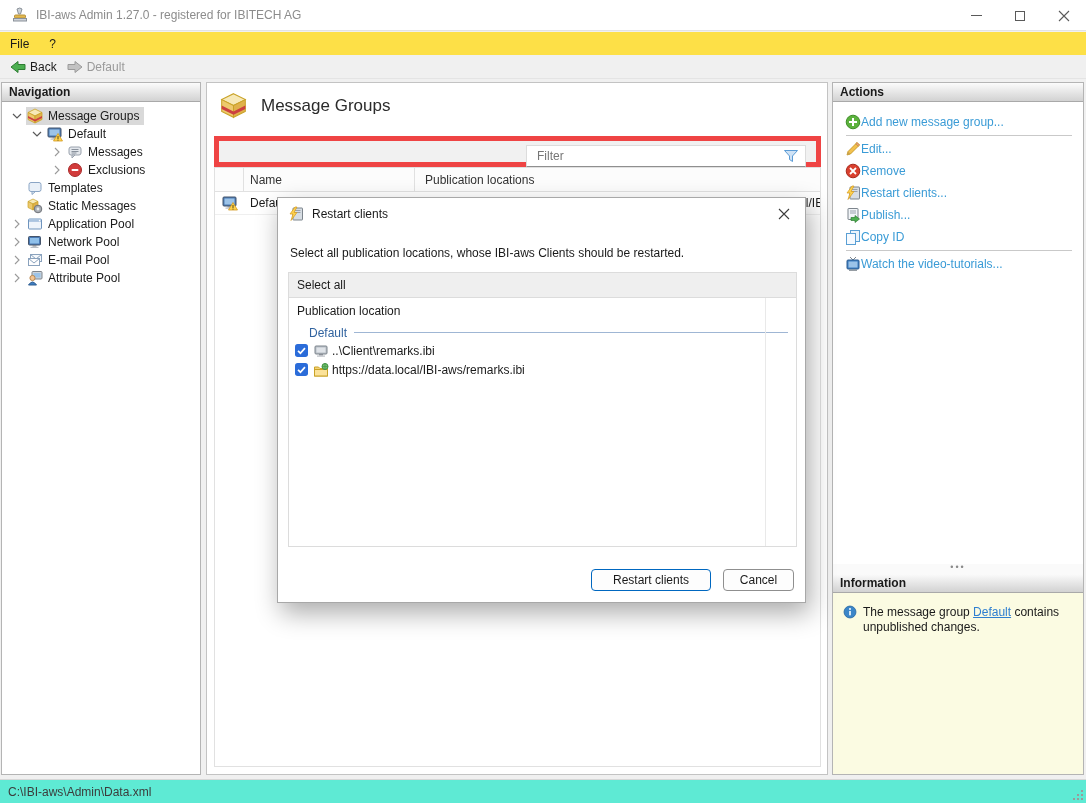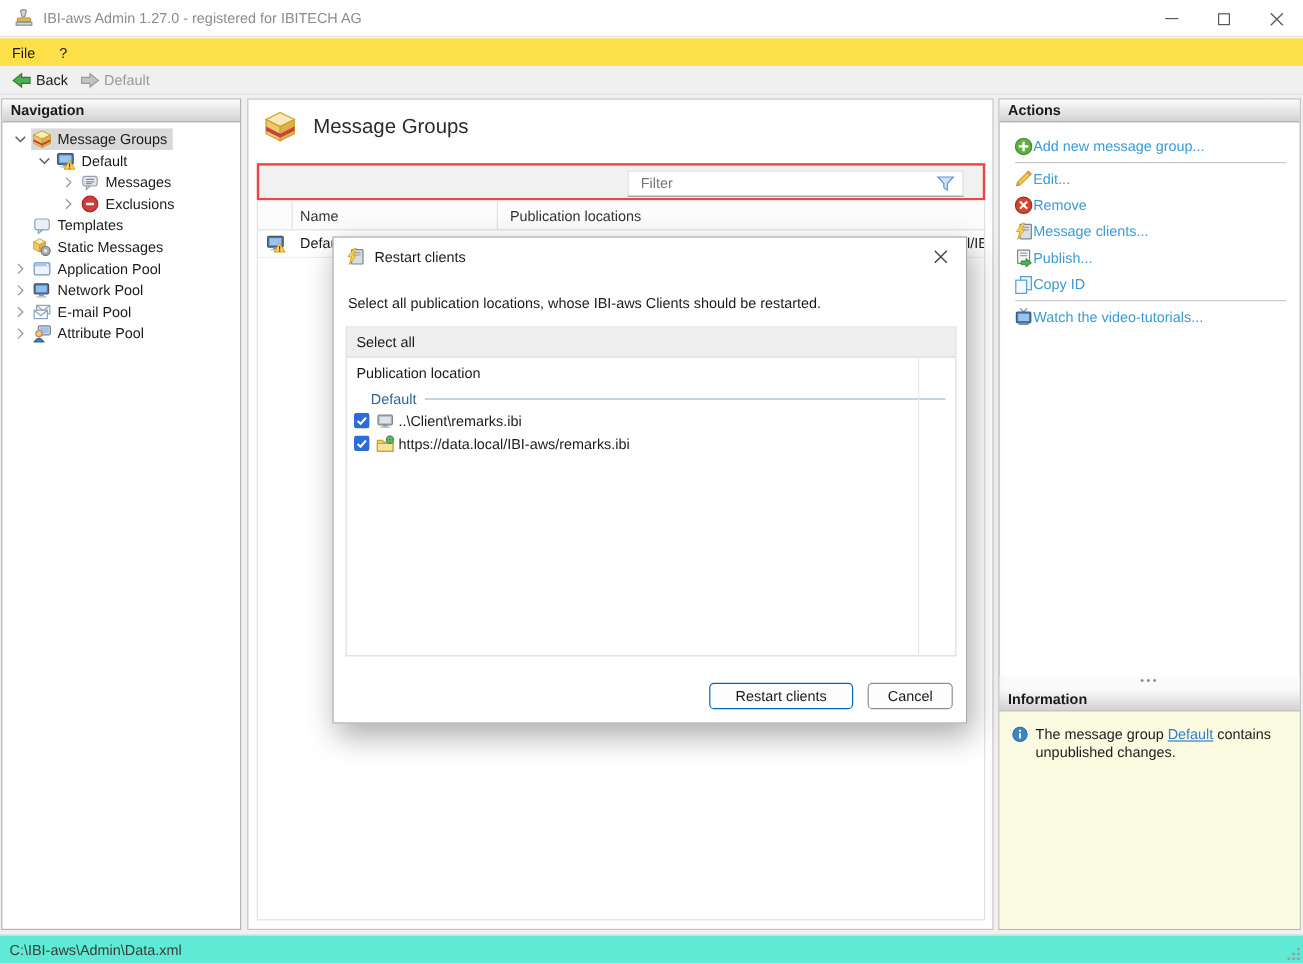--- a/index.html
+++ b/index.html
@@ -44,7 +44,7 @@
   .mg-header { position:absolute; left:13px; top:9px; display:flex; align-items:center; gap:14px; }
   .mg-header .big { width:27px; height:27px; }
   .mg-title { font-size:17px; color:#2b2b2b; }
-  .filterbar { position:absolute; left:7px; top:53px; width:607px; height:31px; background:#f1f1f1; border:2px solid #ef4444; }
+  .filterbar { position:absolute; left:7px; top:53px; width:607px; height:31px; background:#f1f1f1; border:5px solid #ef4444; }
   .filterbox { position:absolute; left:307px; top:4px; width:280px; height:22px; background:#fff; border:1px solid #dcdcdc; border-bottom:1px solid #8f8f8f; display:flex; align-items:center; }
   .filterbox input { border:none; outline:none; flex:1; padding:0 6px 0 10px; font:inherit; color:#1a1a1a; }
   .filterbox input::placeholder { color:#767676; }

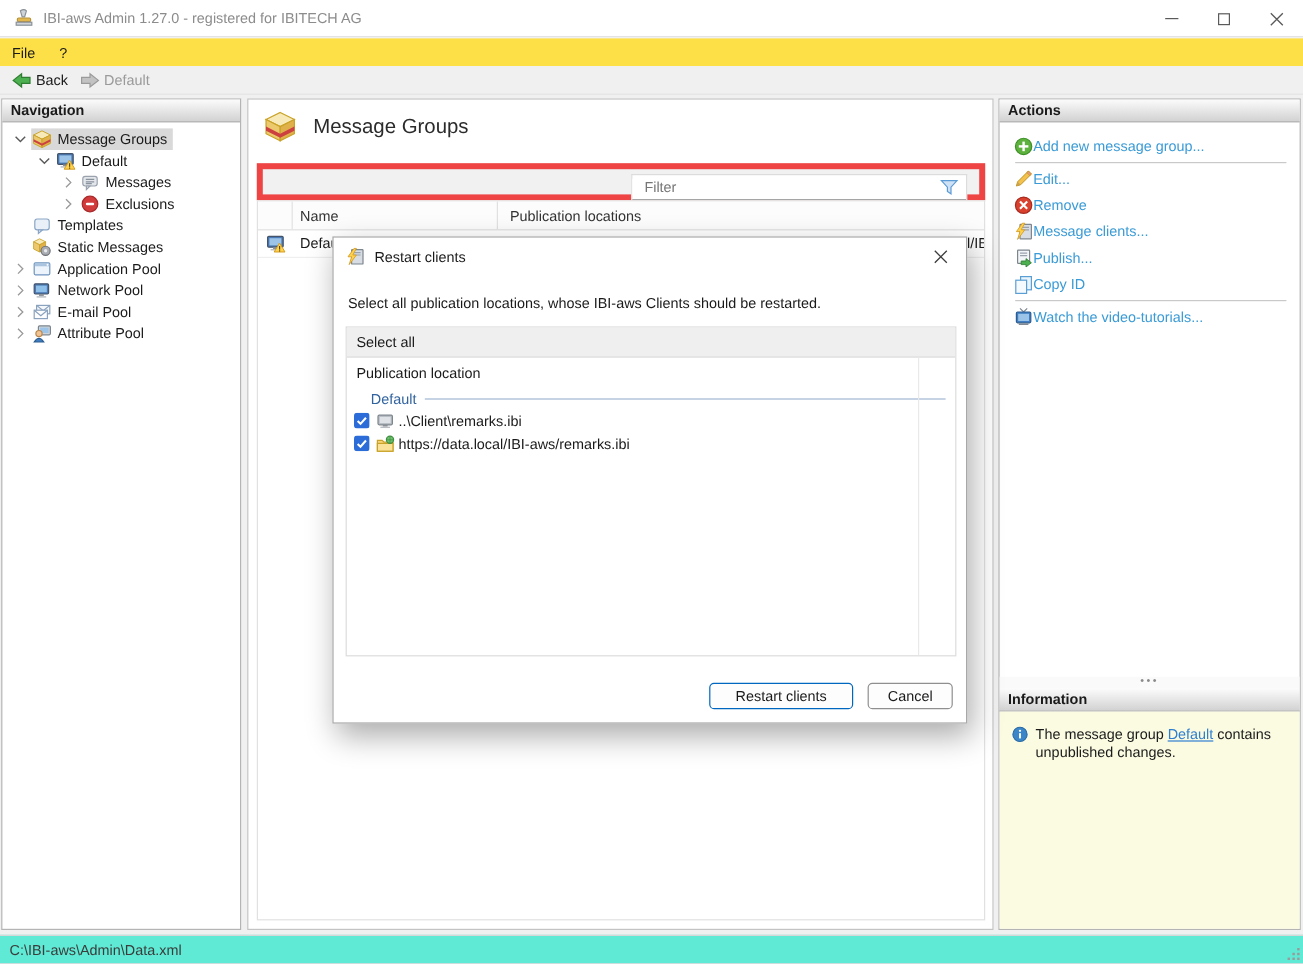--- a/index.html
+++ b/index.html
@@ -369,7 +369,7 @@
             <line x1="7" y1="6.5" x2="12.5" y2="6.5" stroke="#9aa2ad"></line>
             <polygon points="7,1 2,8 5,8 3,14.5 9,6.5 6,6.5 9,1" fill="#ffd24d" stroke="#d49a1e" stroke-width="0.7"></polygon>
           </svg>
-        <span class="alink">Message clients...</span>
+        <span class="alink">Restart clients...</span>
       </div>
       <div class="arow">
         <svg class="ic" viewBox="0 0 16 16">

